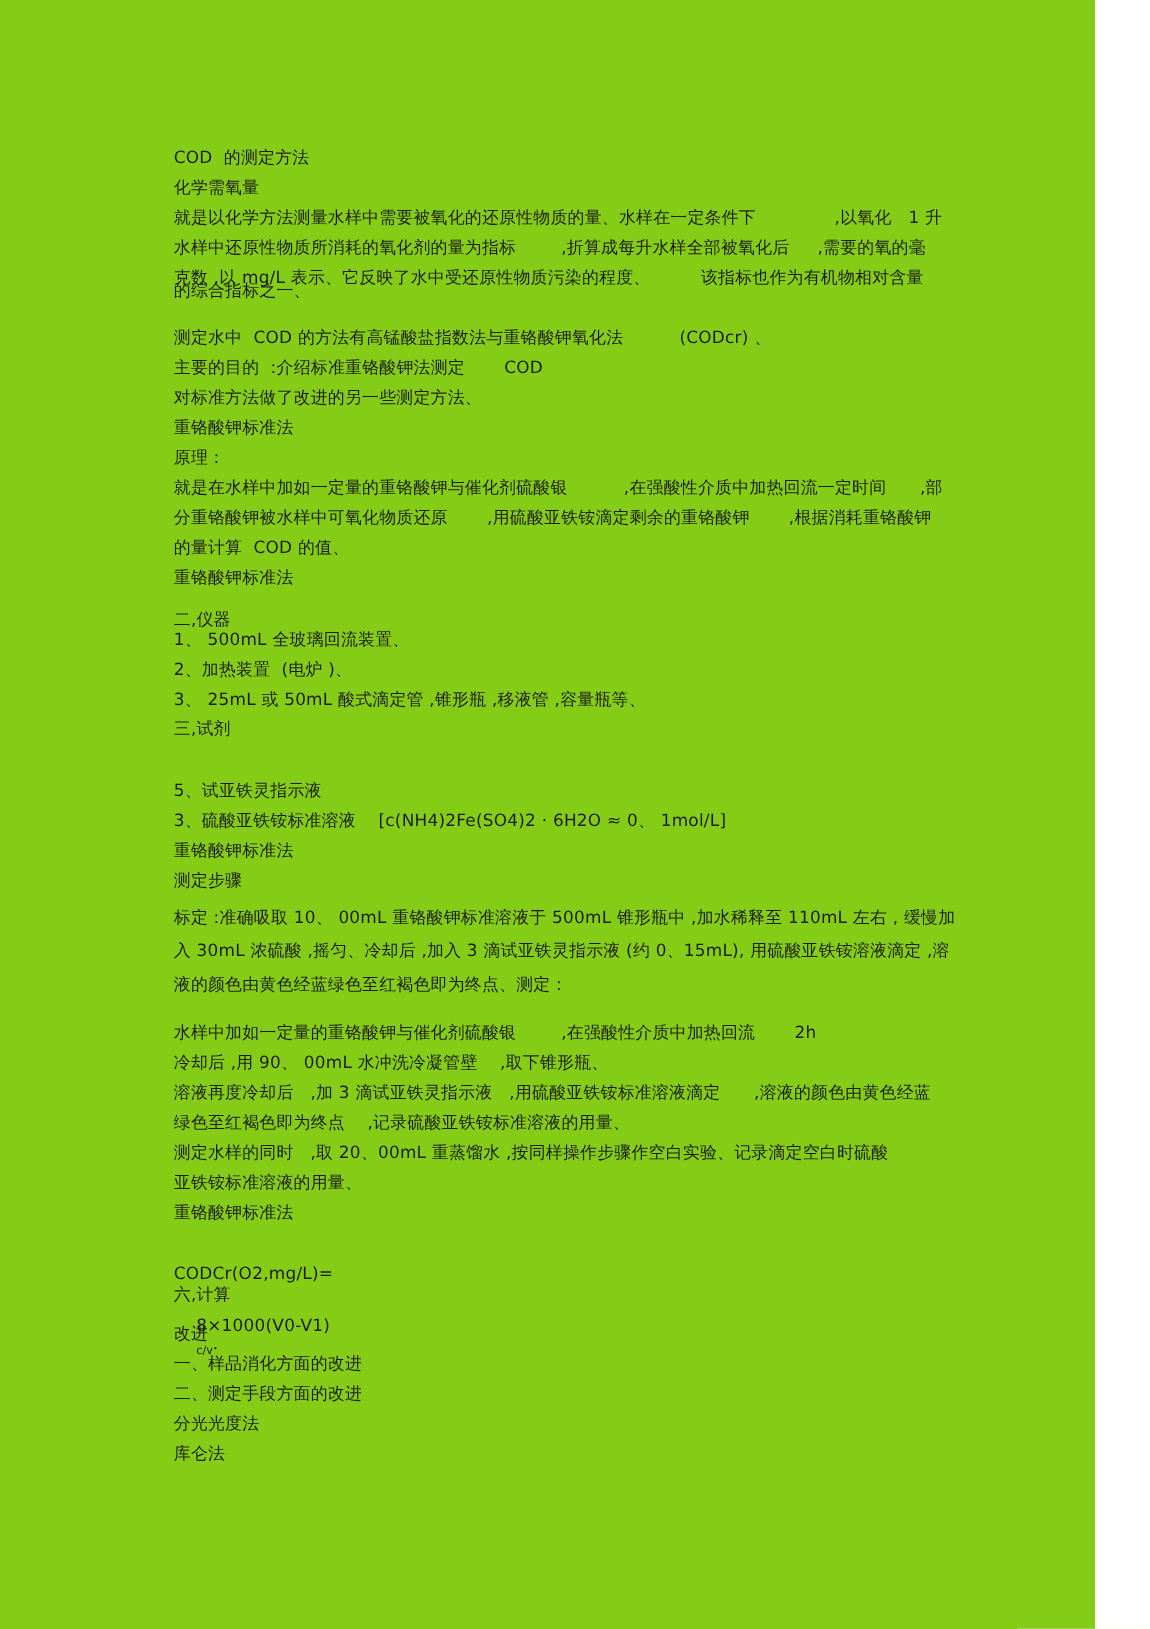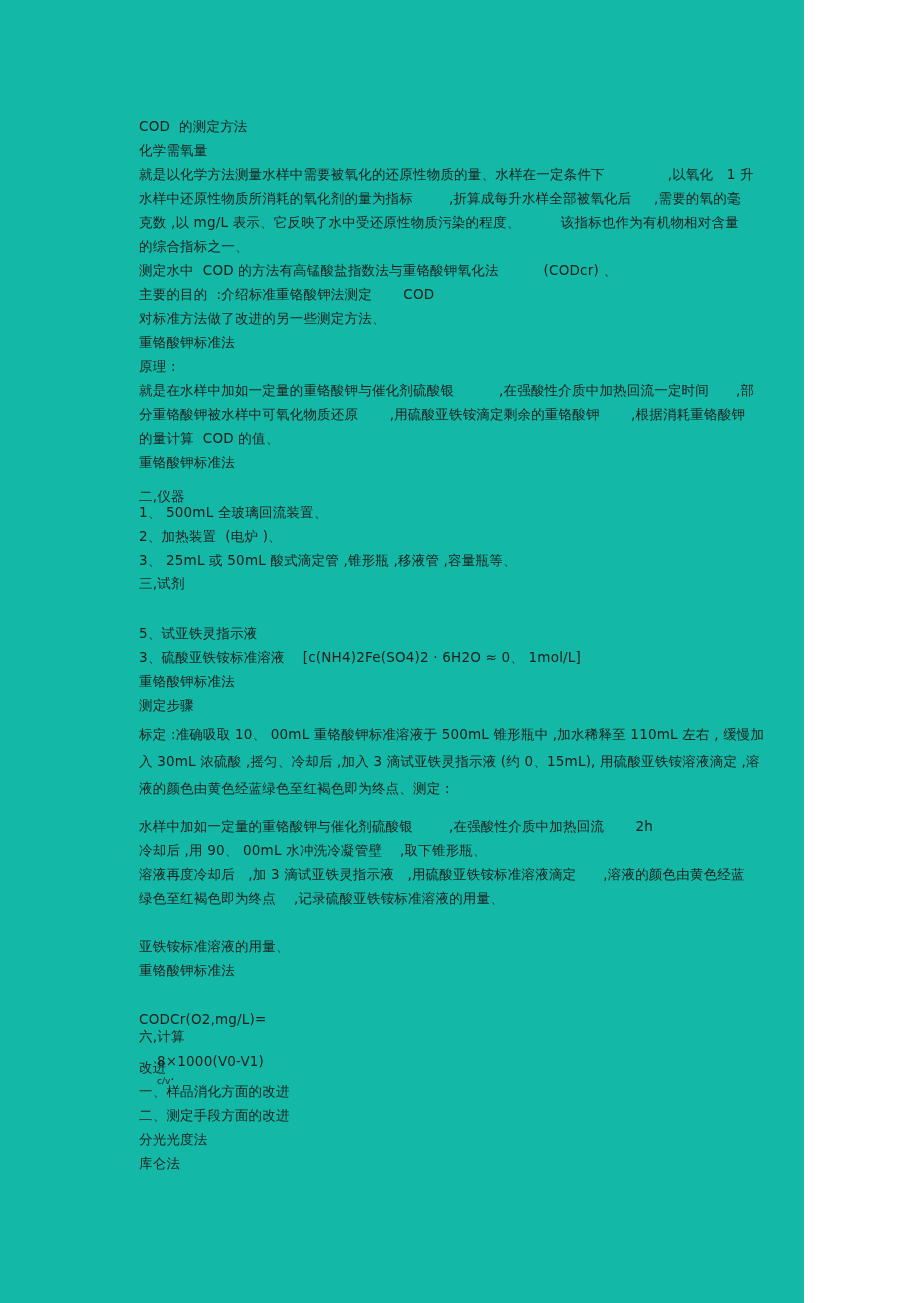--- a/index.html
+++ b/index.html
@@ -19,9 +19,9 @@
       position: absolute;
       left: 0;
       top: 0;
-      width: 804px;
+      width: 876px;
       height: 1303px;
-      background: #14b8a6;
+      background: #84cc16;
     }
     .line {
       position: absolute;

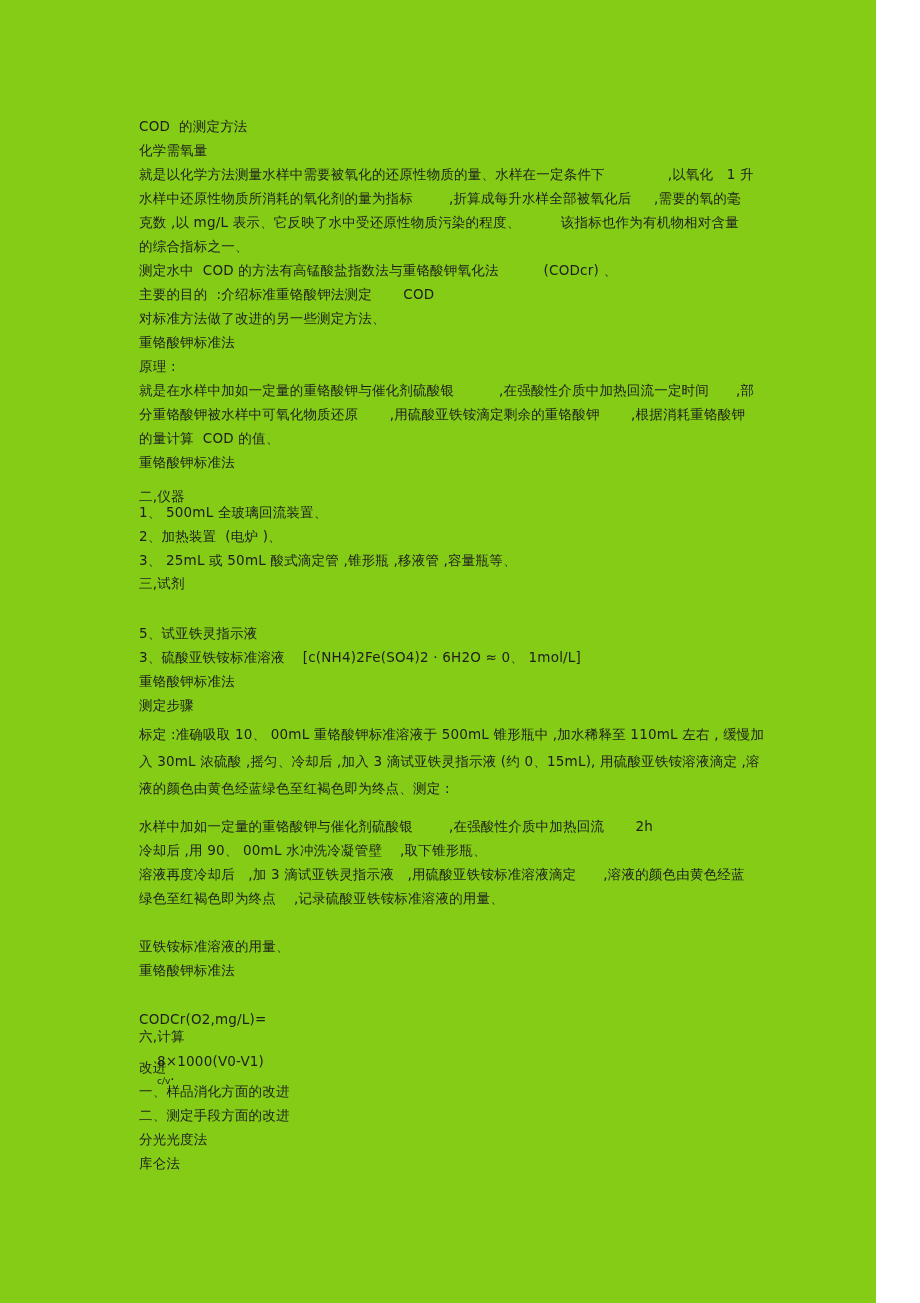--- a/index.html
+++ b/index.html
@@ -51,7 +51,7 @@
   <div class="line wide" style="top:165px">就是以化学方法测量水样中需要被氧化的还原性物质的量、水样在一定条件下              ,以氧化   1 升</div>
   <div class="line wide" style="top:189px">水样中还原性物质所消耗的氧化剂的量为指标        ,折算成每升水样全部被氧化后     ,需要的氧的毫</div>
   <div class="line wide" style="top:213px">克数 ,以 mg/L 表示、它反映了水中受还原性物质污染的程度、         该指标也作为有机物相对含量</div>
-  <div class="line" style="top:237px">的综合指标之一、</div>
+  <div class="line" style="top:224px">的综合指标之一、</div>
   <div class="line" style="top:261px">测定水中  COD 的方法有高锰酸盐指数法与重铬酸钾氧化法          (CODcr) 、</div>
   <div class="line" style="top:285px">主要的目的  :介绍标准重铬酸钾法测定       COD</div>
   <div class="line" style="top:309px">对标准方法做了改进的另一些测定方法、</div>

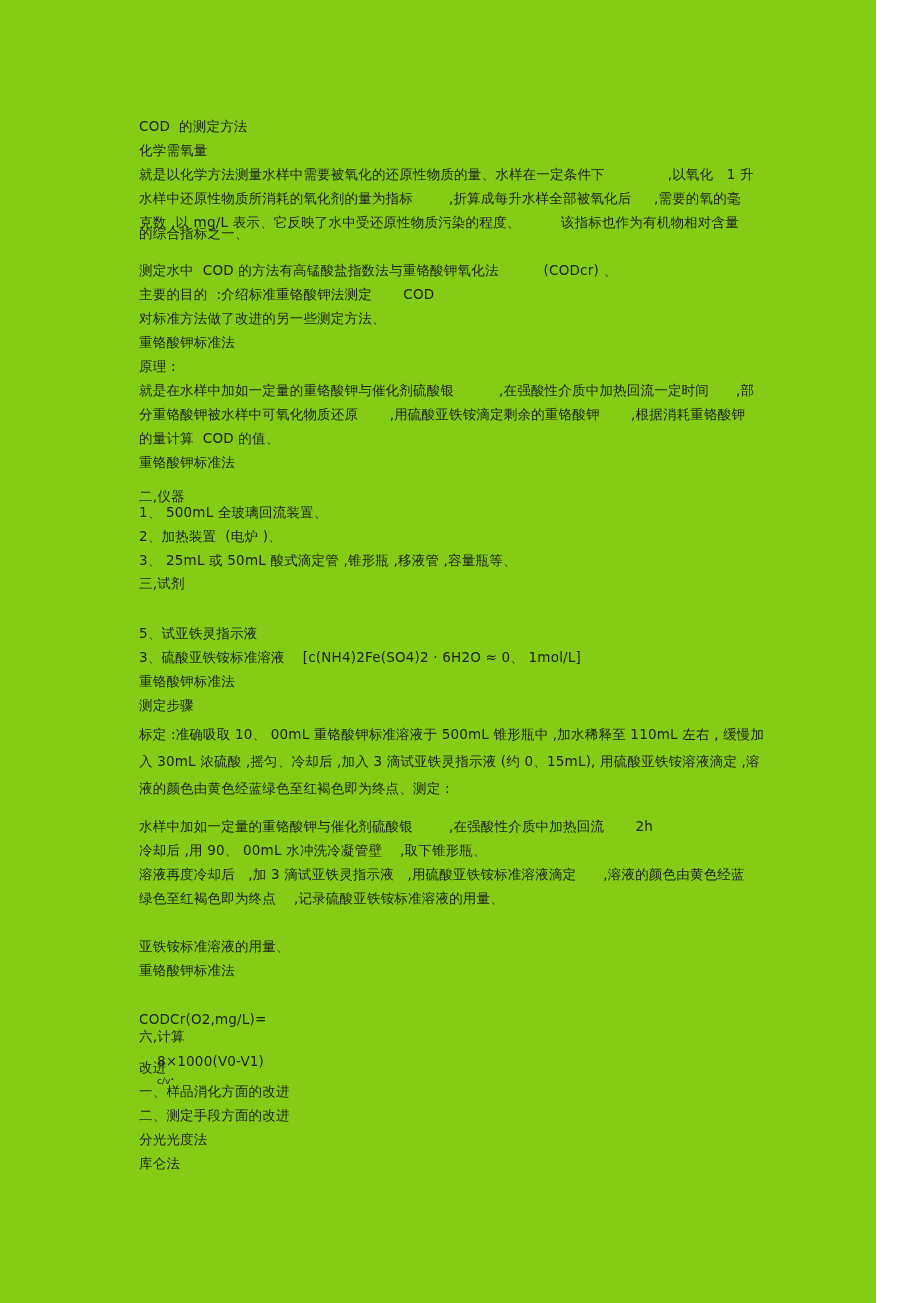--- a/index.html
+++ b/index.html
@@ -77,6 +77,7 @@
   <div class="line" style="top:841px">冷却后 ,用 90、 00mL 水冲洗冷凝管壁    ,取下锥形瓶、</div>
   <div class="line wide" style="top:865px">溶液再度冷却后   ,加 3 滴试亚铁灵指示液   ,用硫酸亚铁铵标准溶液滴定      ,溶液的颜色由黄色经蓝</div>
   <div class="line" style="top:889px">绿色至红褐色即为终点    ,记录硫酸亚铁铵标准溶液的用量、</div>
+  <div class="line wide" style="top:913px">测定水样的同时   ,取 20、00mL 重蒸馏水 ,按同样操作步骤作空白实验、记录滴定空白时硫酸</div>
   <div class="line" style="top:937px">亚铁铵标准溶液的用量、</div>
   <div class="line" style="top:961px">重铬酸钾标准法</div>
   <div class="line" style="top:1027px">六,计算</div>

